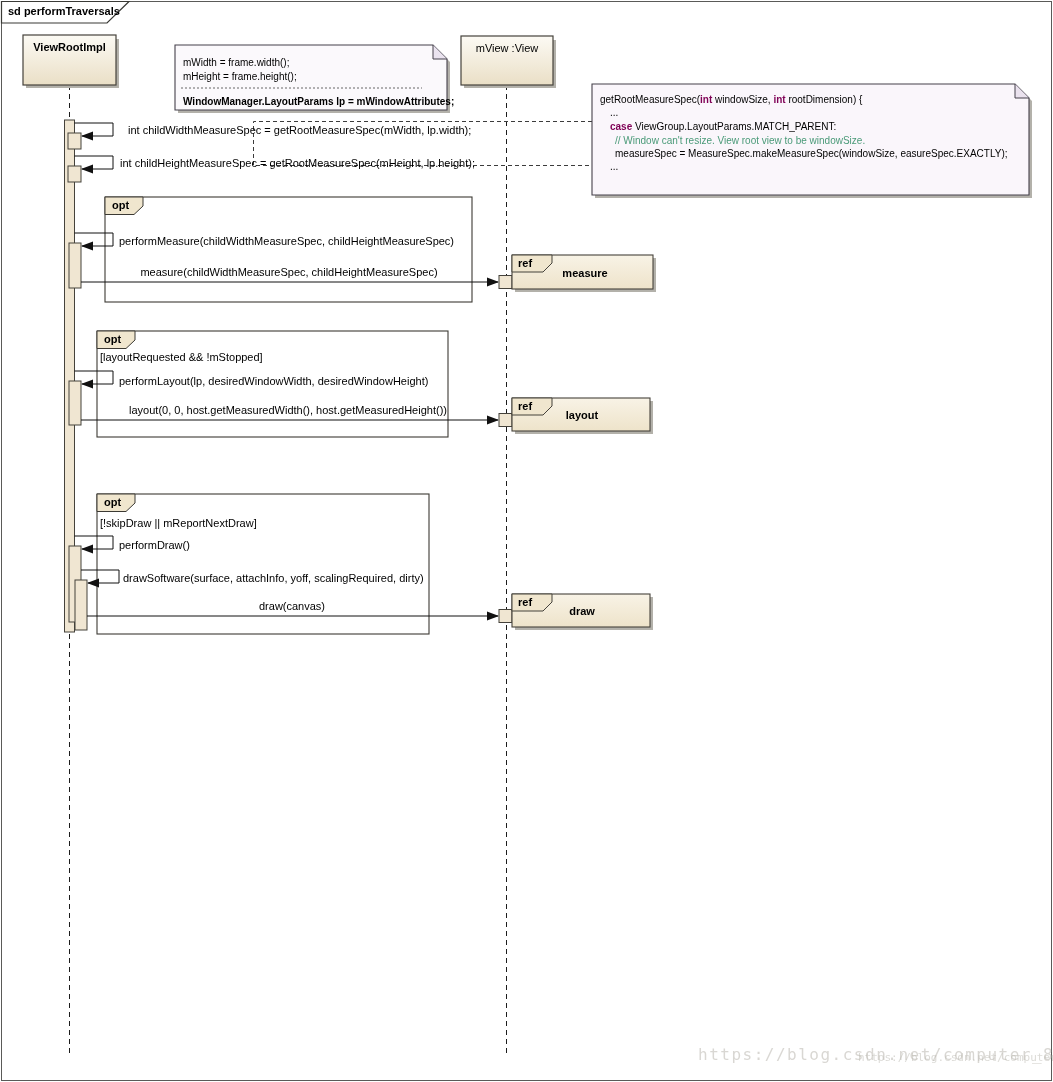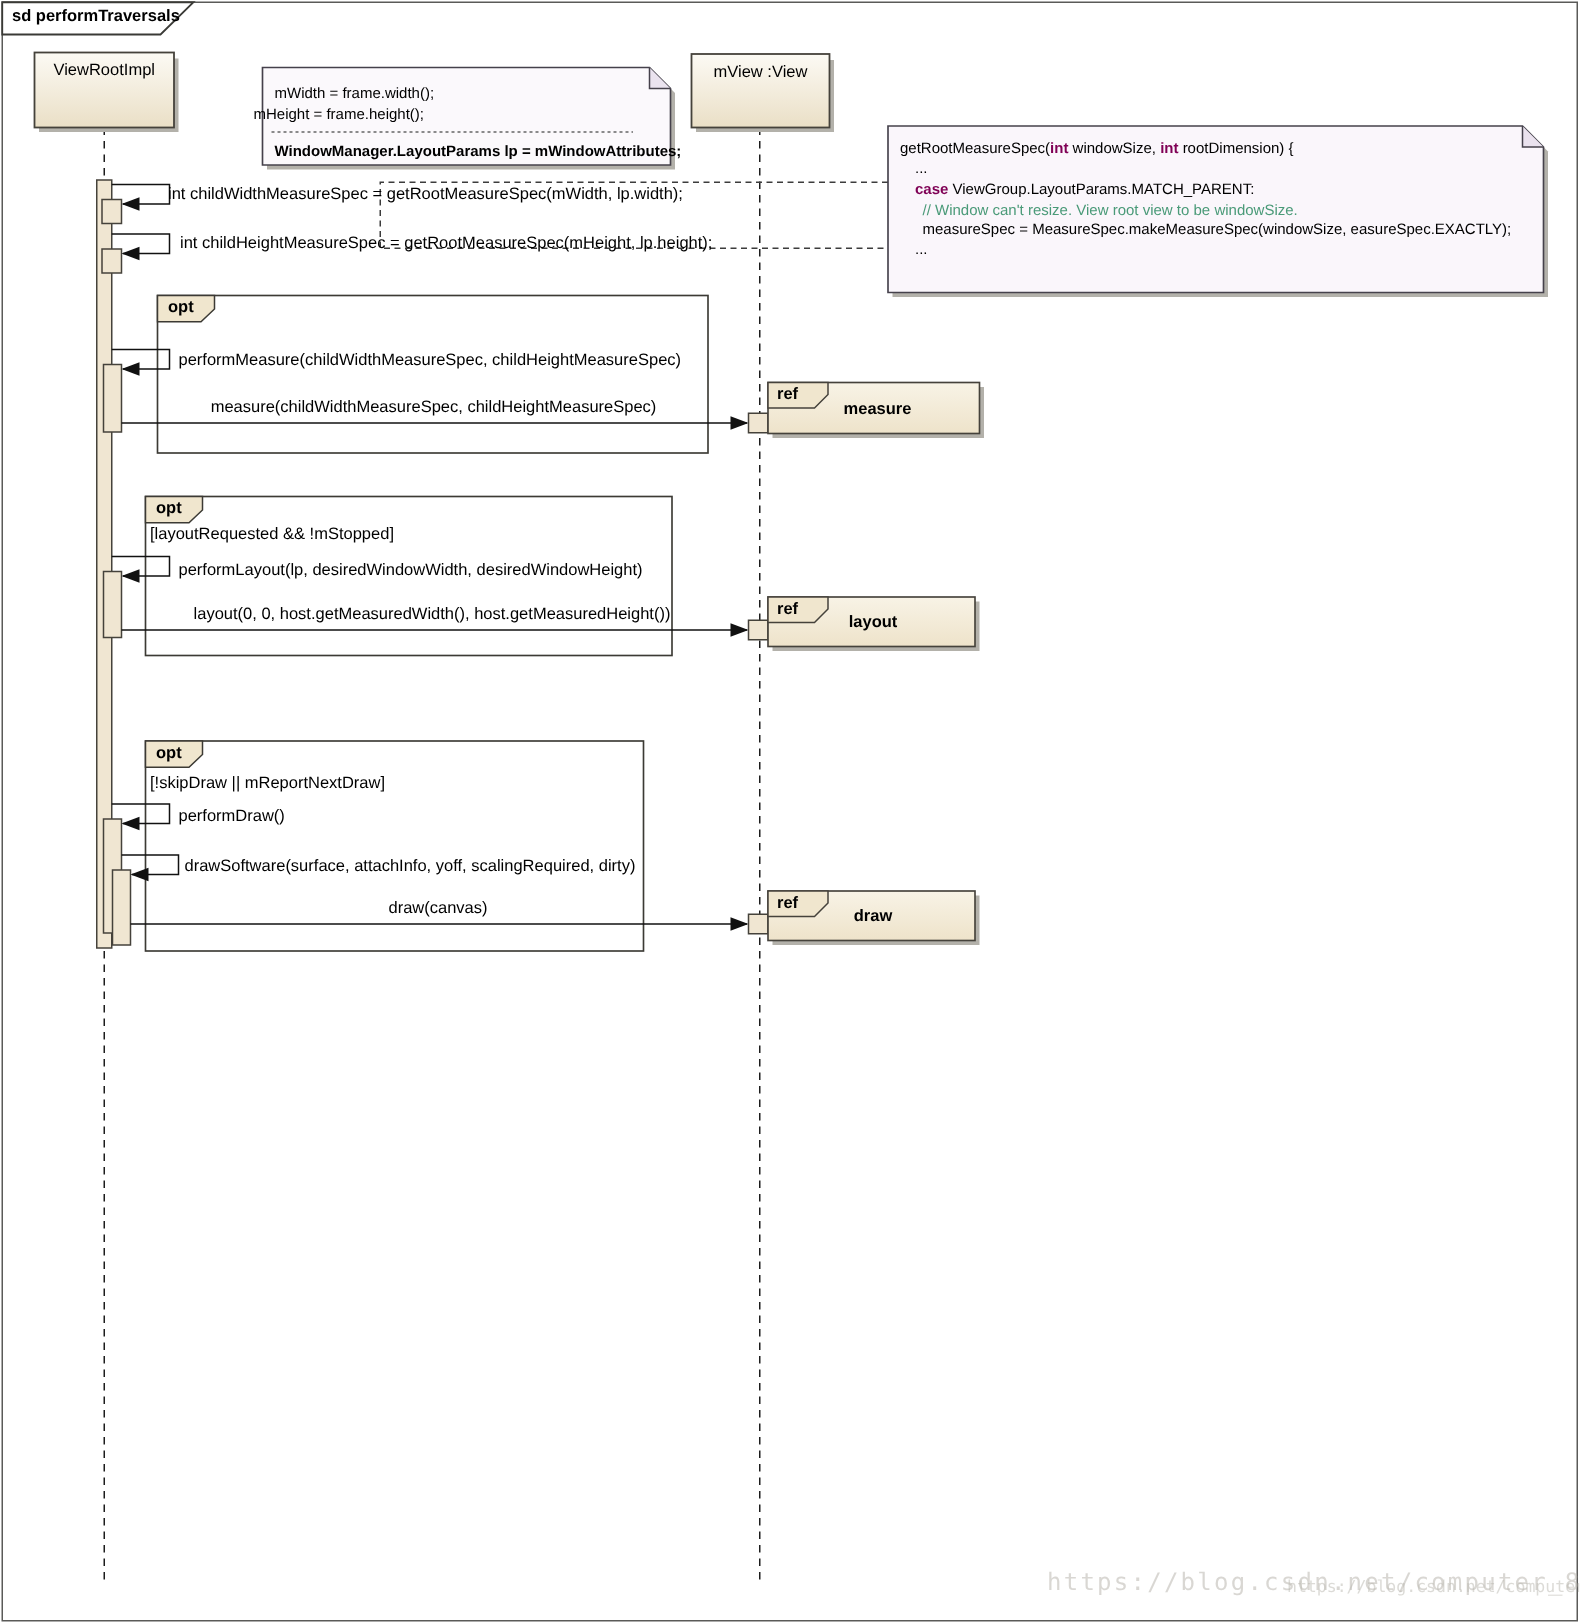--- a/index.html
+++ b/index.html
@@ -109,7 +109,7 @@
 
   <div class="head-lbl" style="left:8px;top:5px;">sd performTraversals</div>
 
-  <div class="head-lbl" style="left:23px;top:41px;width:93px;font-weight:normal;">ViewRootImpl</div>
+  <div class="head-lbl" style="left:23px;top:41px;width:93px;font-weight:bold;">ViewRootImpl</div>
   <div class="head-lbl" style="left:461px;top:42px;width:92px;font-weight:normal;">mView :View</div>
 
   <div class="noteline" style="left:183px;top:56px;">mWidth = frame.width();</div>

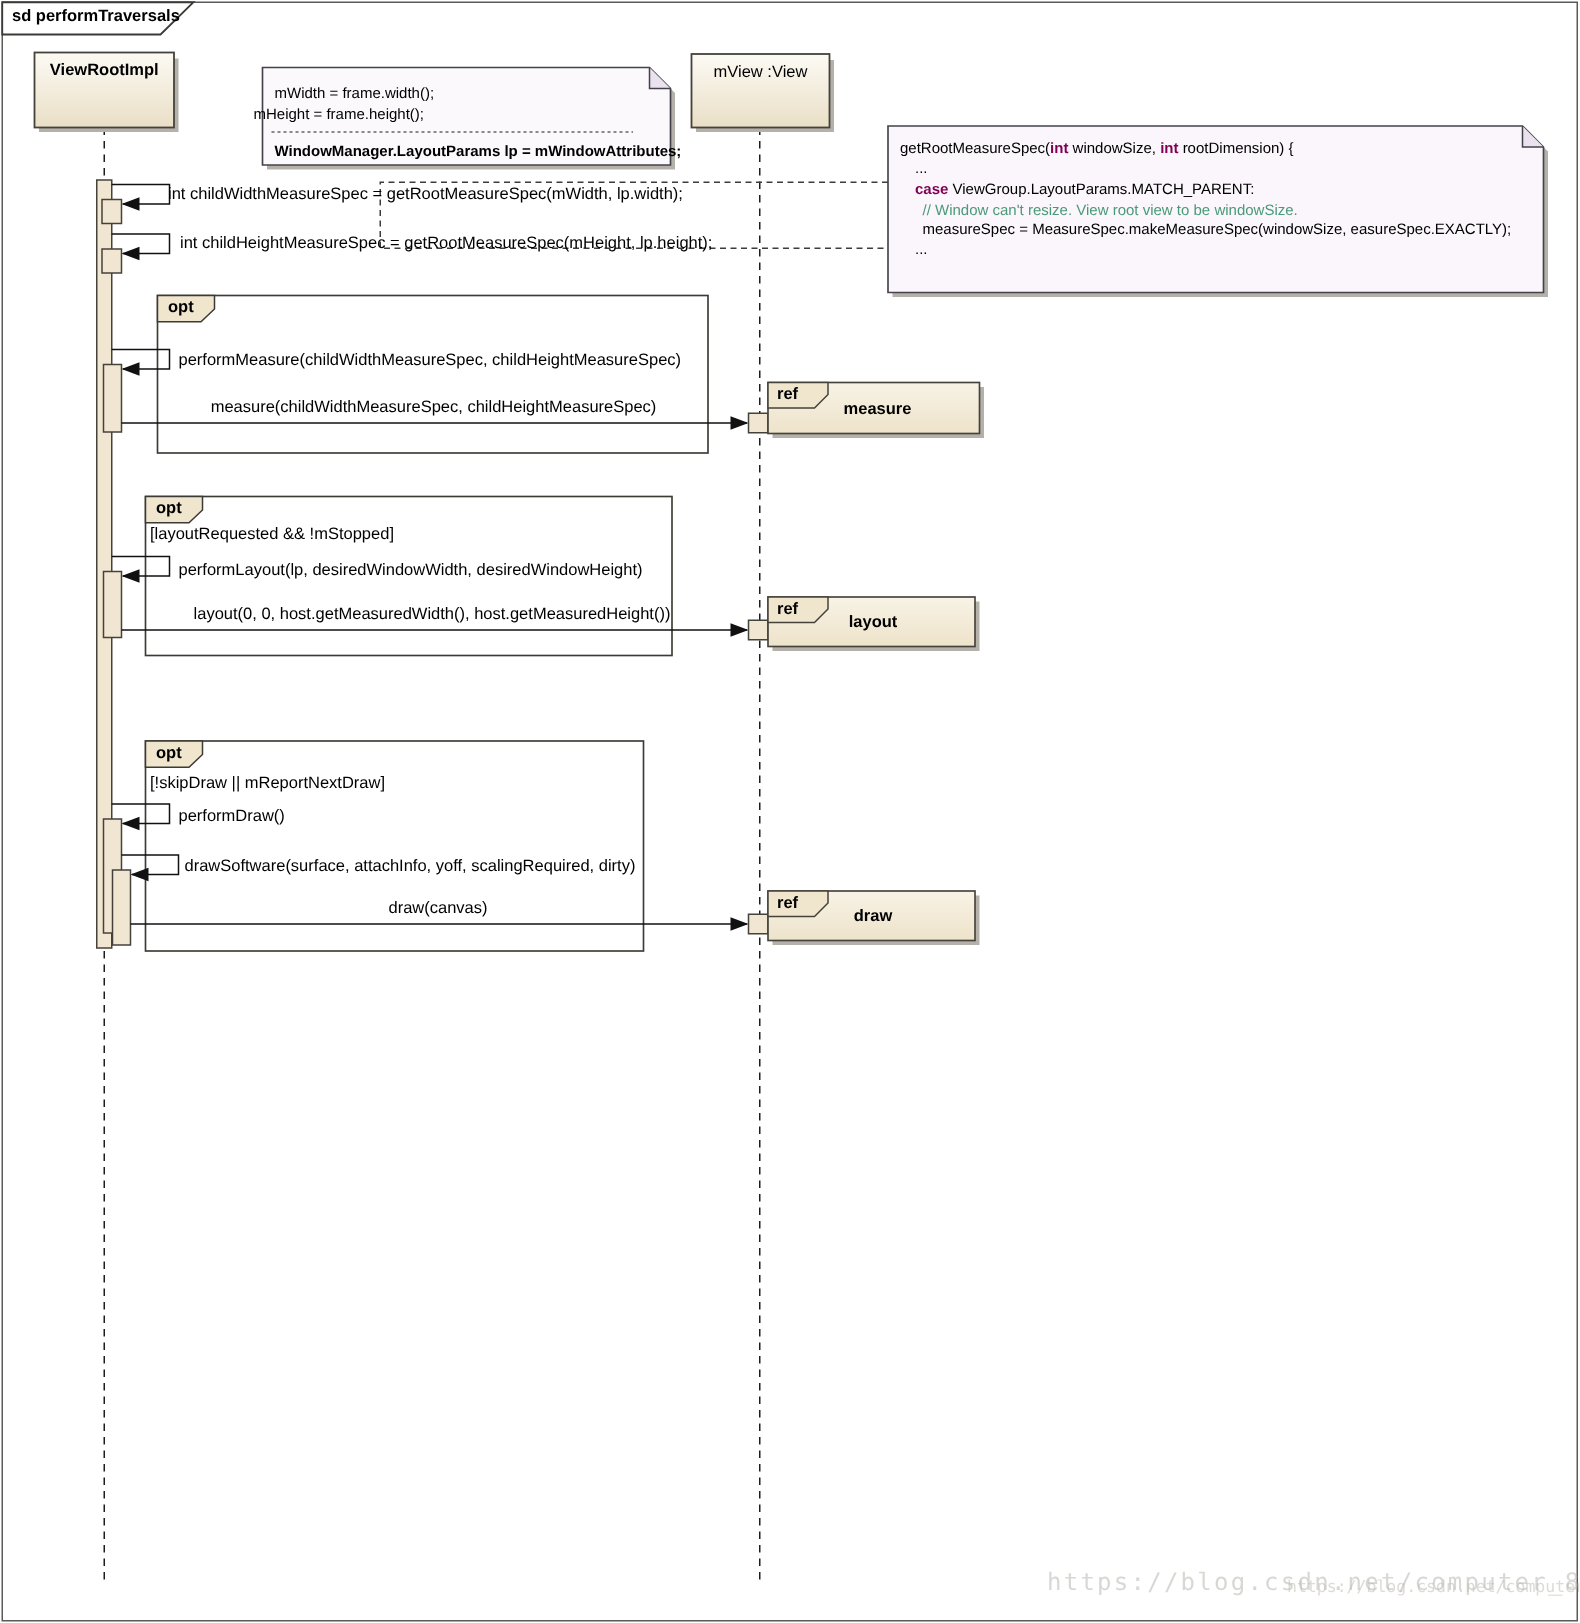--- a/index.html
+++ b/index.html
@@ -113,7 +113,7 @@
   <div class="head-lbl" style="left:461px;top:42px;width:92px;font-weight:normal;">mView :View</div>
 
   <div class="noteline" style="left:183px;top:56px;">mWidth = frame.width();</div>
-  <div class="noteline" style="left:169px;top:70px;">mHeight = frame.height();</div>
+  <div class="noteline" style="left:183px;top:70px;">mHeight = frame.height();</div>
   <div class="noteline" style="left:183px;top:95px;font-weight:bold;">WindowManager.LayoutParams lp = mWindowAttributes;</div>
 
   <div class="noteline" style="left:600px;top:93px;"><span>getRootMeasureSpec(</span><span class="kw">int</span><span> windowSize, </span><span class="kw">int</span><span> rootDimension) {</span></div>

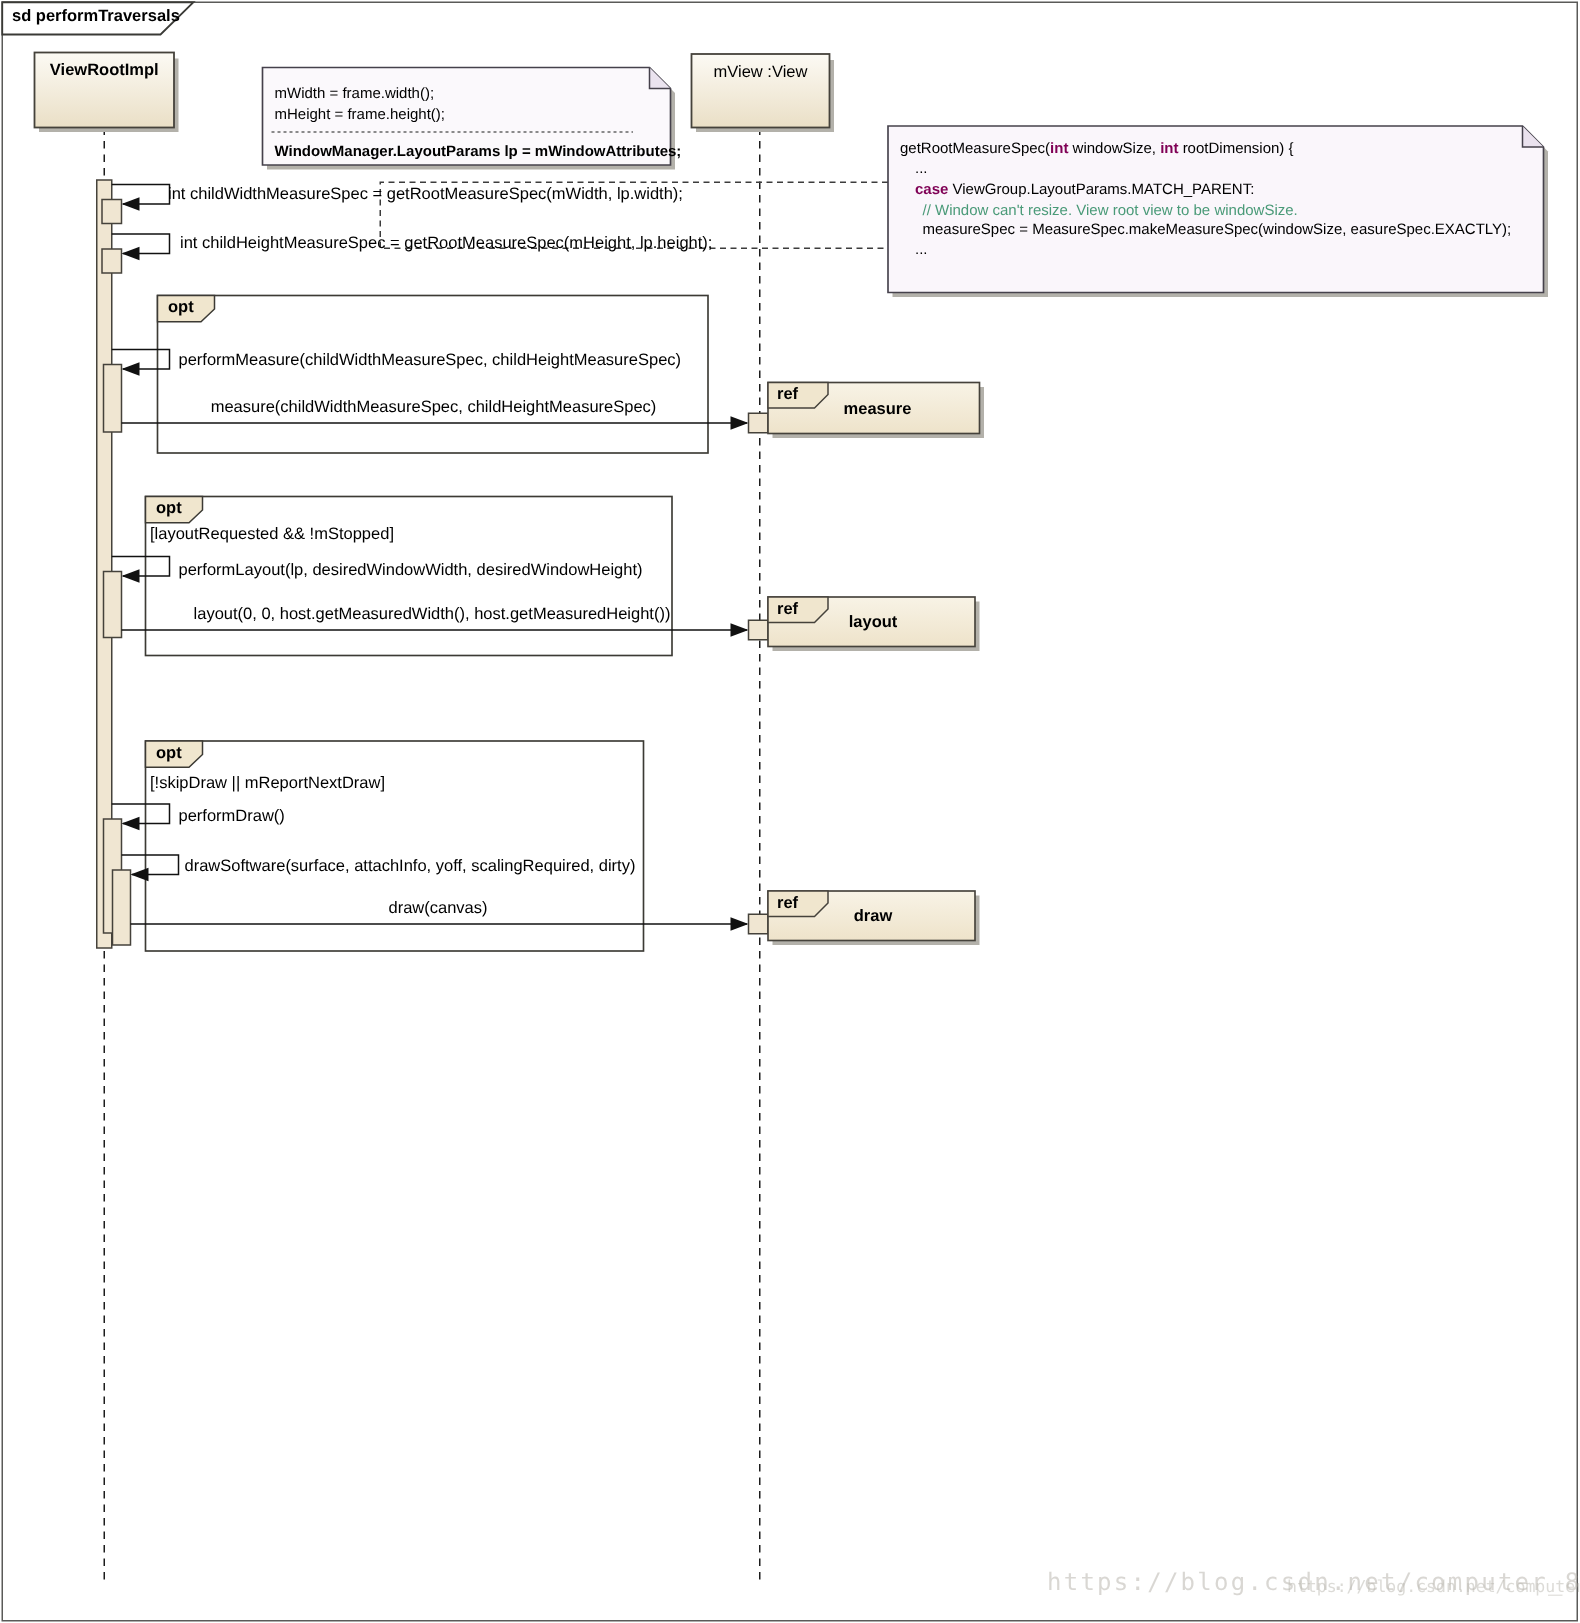--- a/index.html
+++ b/index.html
@@ -123,7 +123,7 @@
   <div class="noteline" style="left:615px;top:147px;">measureSpec = MeasureSpec.makeMeasureSpec(windowSize, easureSpec.EXACTLY);</div>
   <div class="noteline" style="left:610px;top:160px;">...</div>
 
-  <div class="lbl" style="left:112px;top:130px;text-align:center;">int childWidthMeasureSpec = getRootMeasureSpec(mWidth, lp.width);</div>
+  <div class="lbl" style="left:128px;top:130px;text-align:center;">int childWidthMeasureSpec = getRootMeasureSpec(mWidth, lp.width);</div>
   <div class="lbl" style="left:120px;top:163px;">int childHeightMeasureSpec = getRootMeasureSpec(mHeight, lp.height);</div>
   <div class="lbl" style="left:119px;top:241px;">performMeasure(childWidthMeasureSpec, childHeightMeasureSpec)</div>
   <div class="lbl" style="left:119px;top:381px;">performLayout(lp, desiredWindowWidth, desiredWindowHeight)</div>

